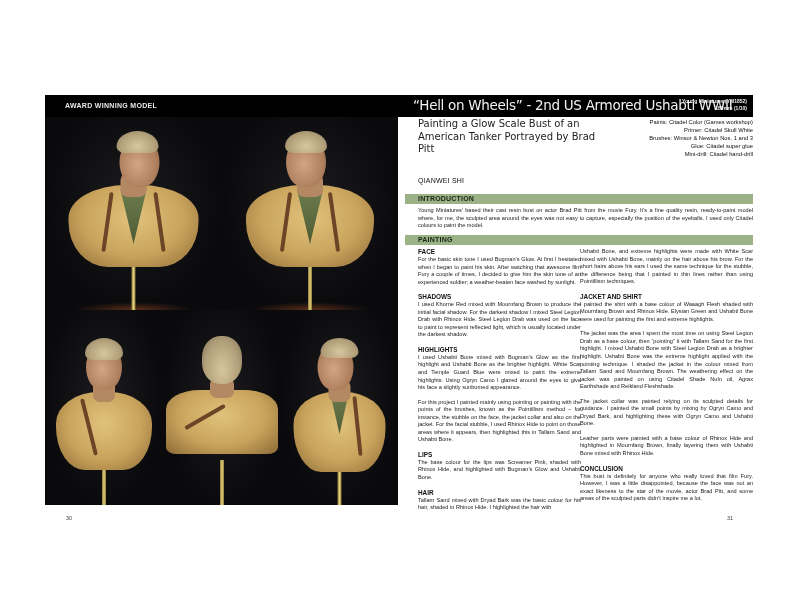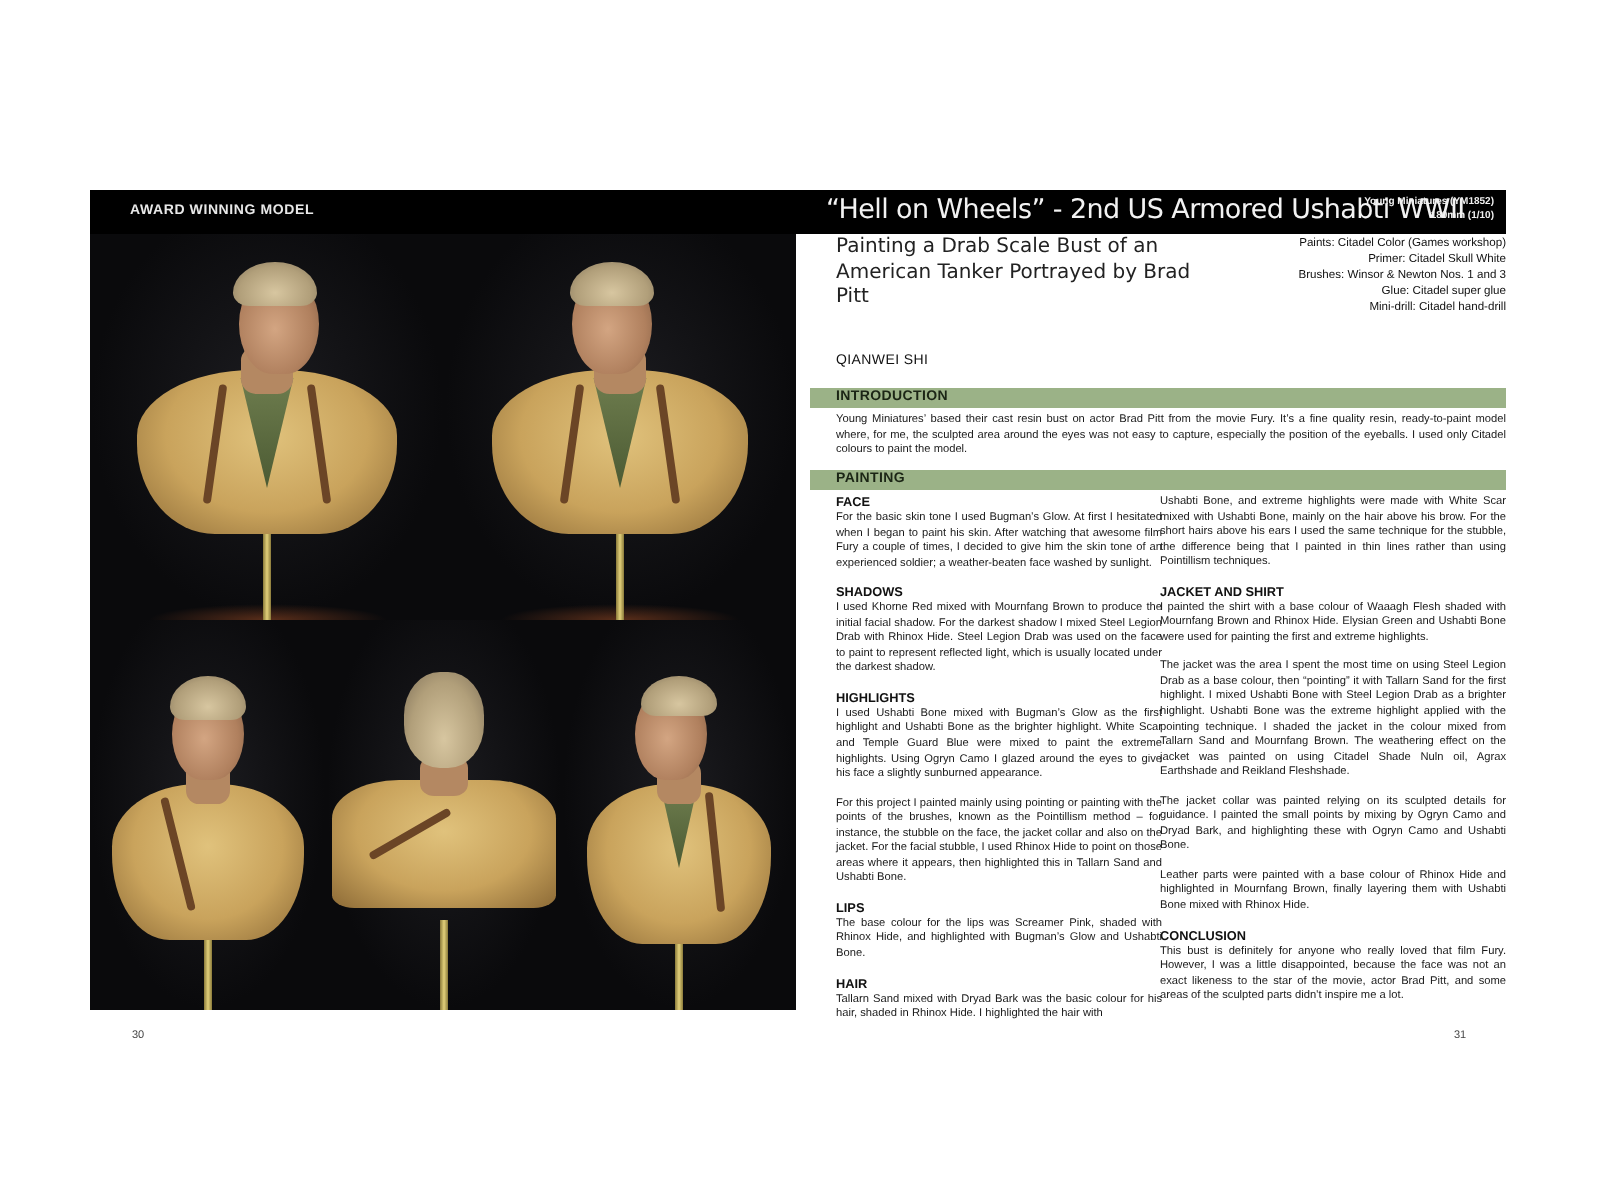--- a/index.html
+++ b/index.html
@@ -136,7 +136,7 @@
     </div>
   </div>
 
-  <div class="subtitle">Painting a Drab Scale Bust of an American Tanker Portrayed by Brad Pitt</div>
+  <div class="subtitle">Painting a Glow Scale Bust of an American Tanker Portrayed by Brad Pitt</div>
 
   <div class="materials">
     <div>Paints: Citadel Color (Games workshop)</div>

